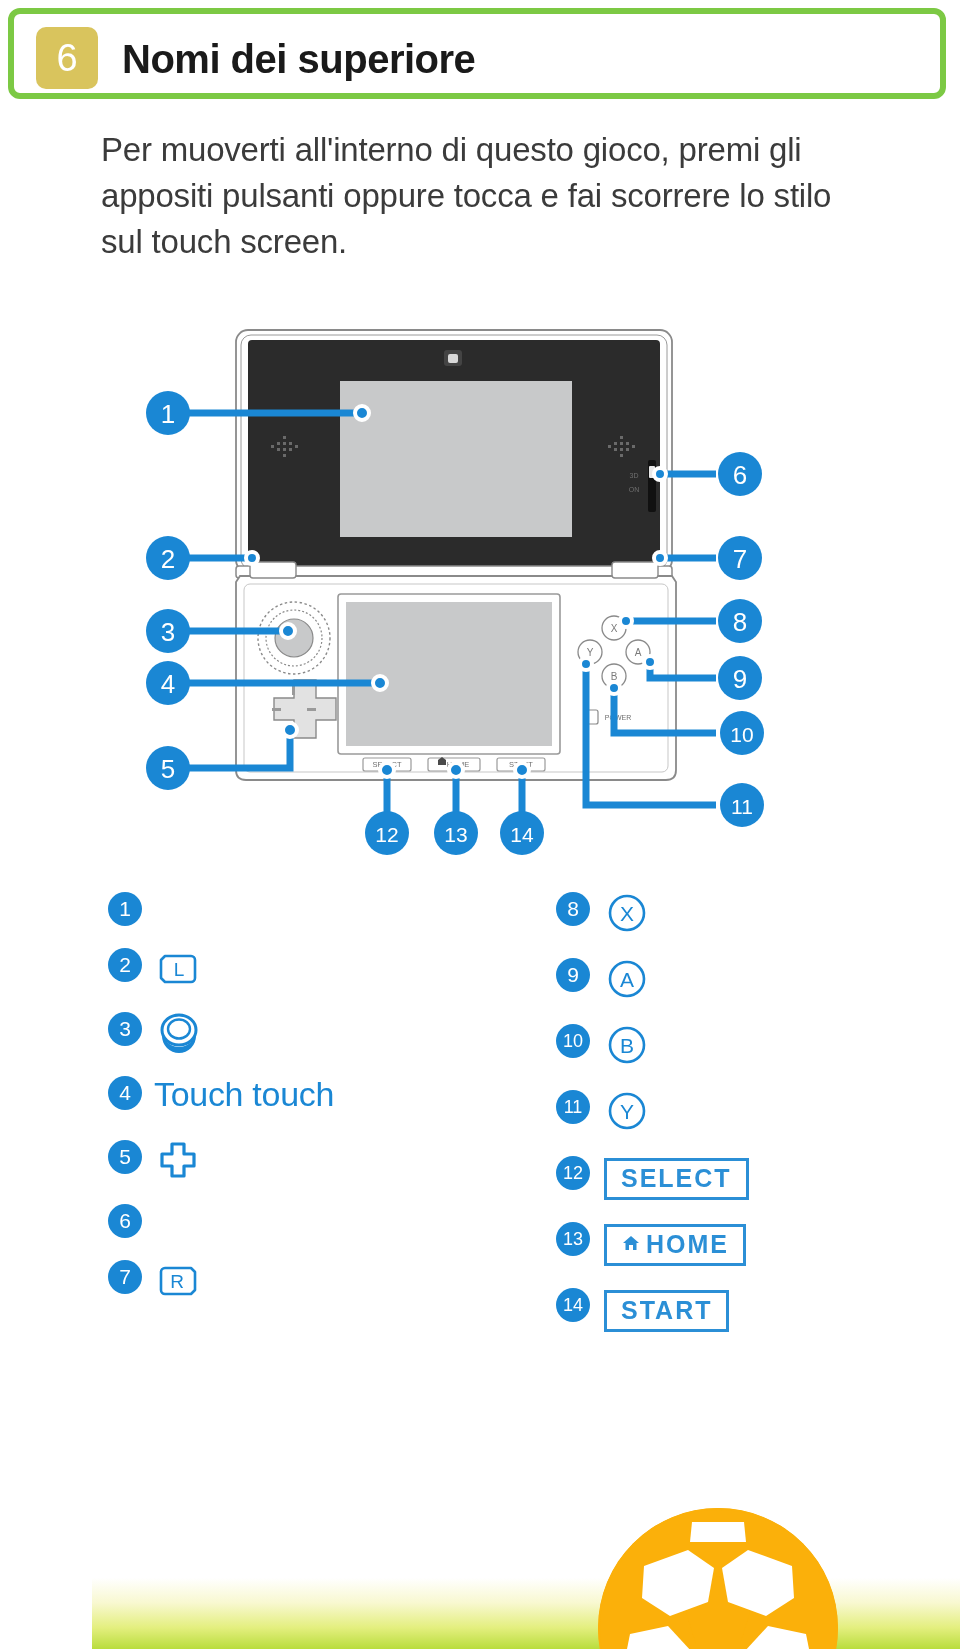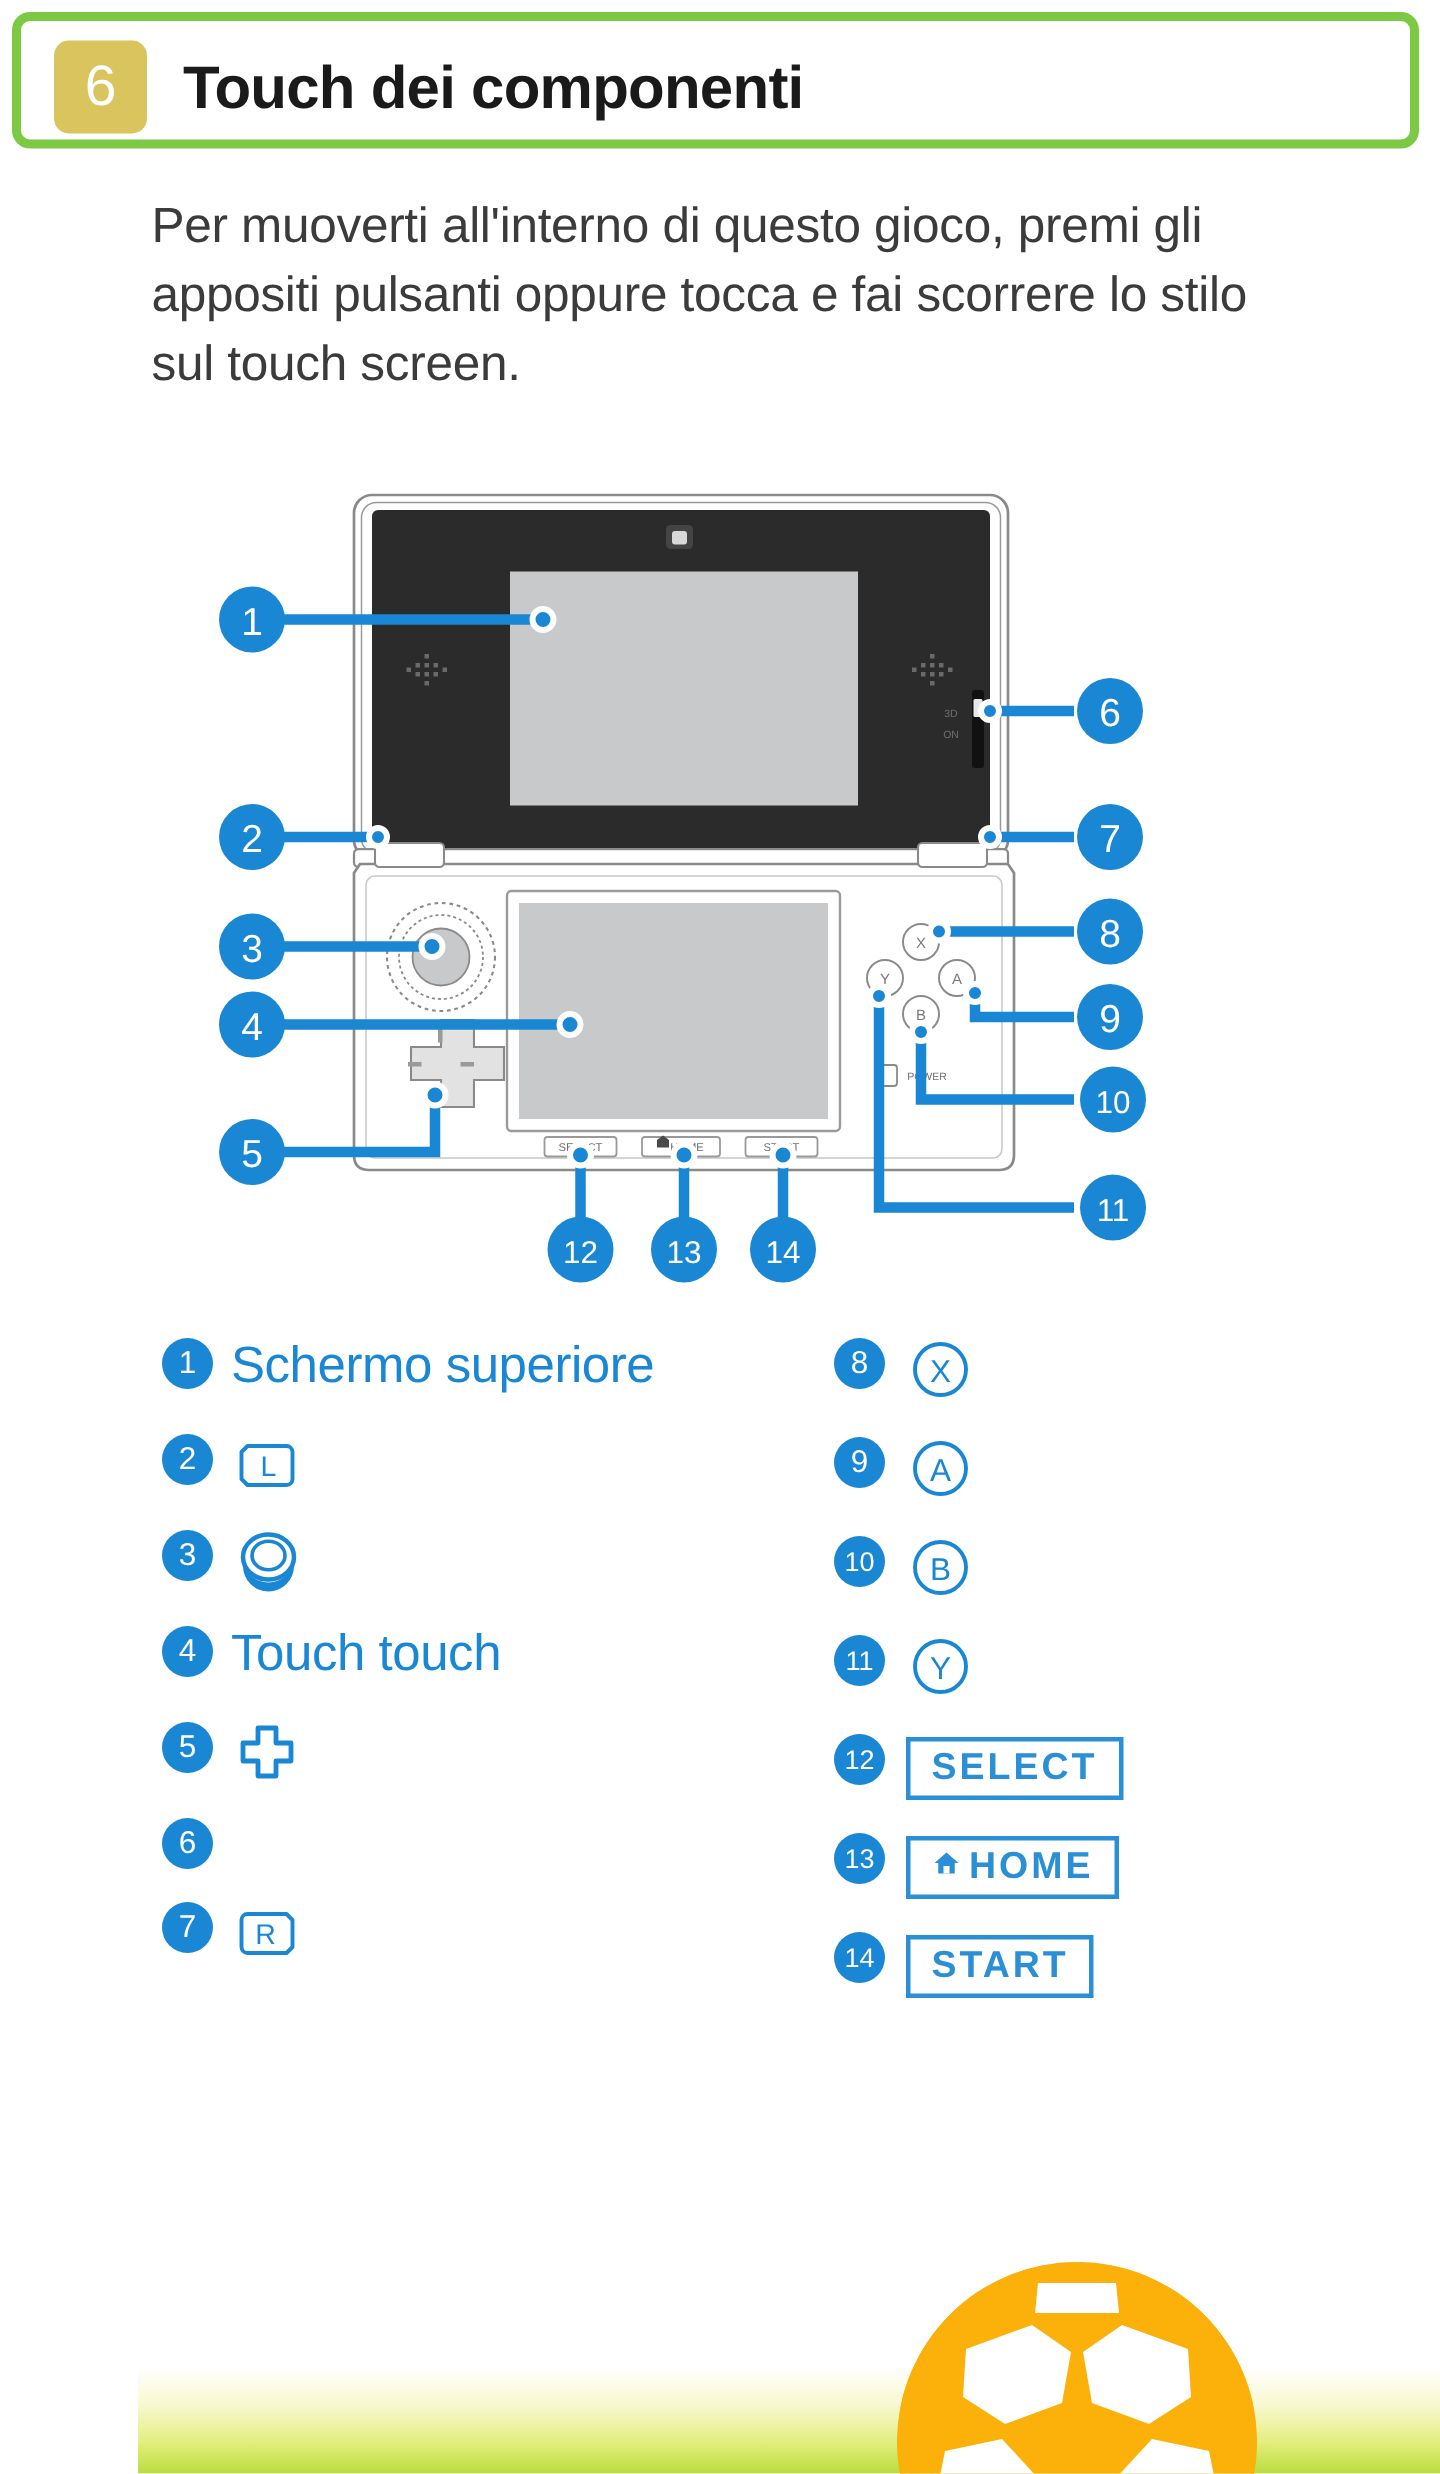--- a/index.html
+++ b/index.html
@@ -197,7 +197,7 @@
 
 <div id="header">
   <div id="chapter-badge">6</div>
-  <div id="header-title">Touch dei componenti</div>
+  <div id="header-title">Nomi dei superiore</div>
 </div>
 
 <div id="intro">Per muoverti all'interno di questo gioco, premi gli appositi pulsanti oppure tocca e fai scorrere lo stilo sul touch screen.</div>

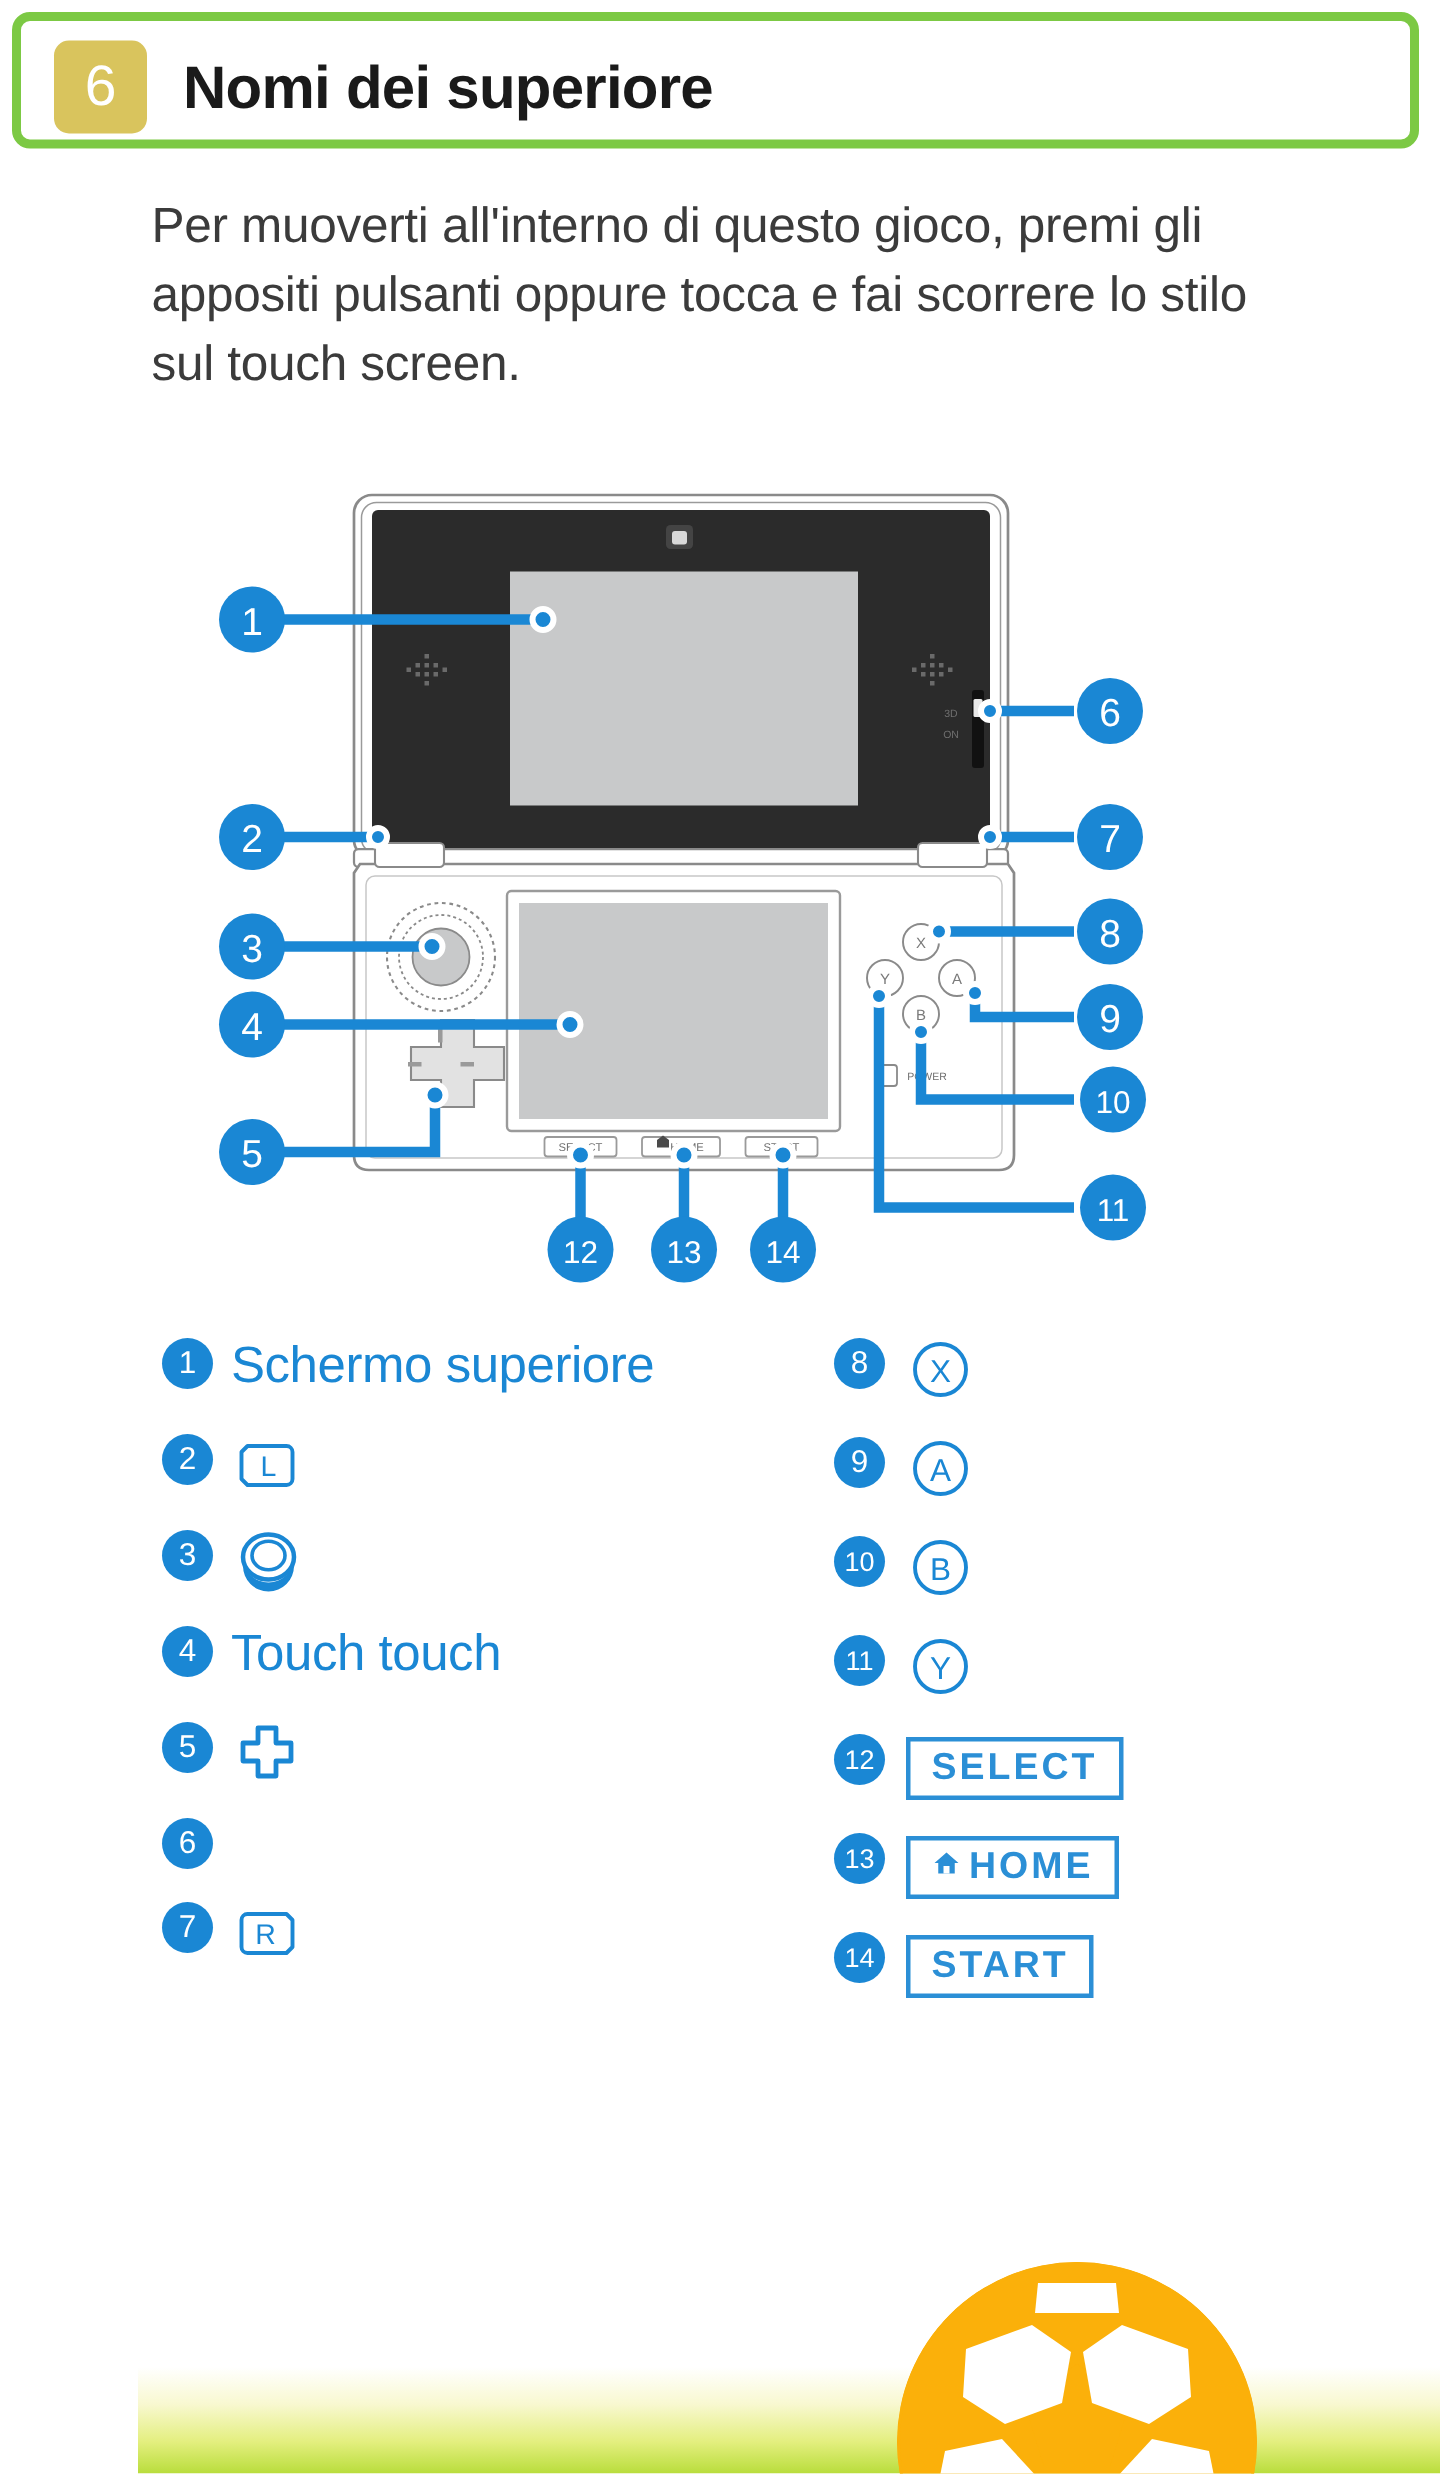--- a/index.html
+++ b/index.html
@@ -426,7 +426,6 @@
 
     <div class="legend-row">
       <div class="num-badge">1</div>
-      <div class="legend-text">Schermo superiore</div>
     </div>
 
     <div class="legend-row">

